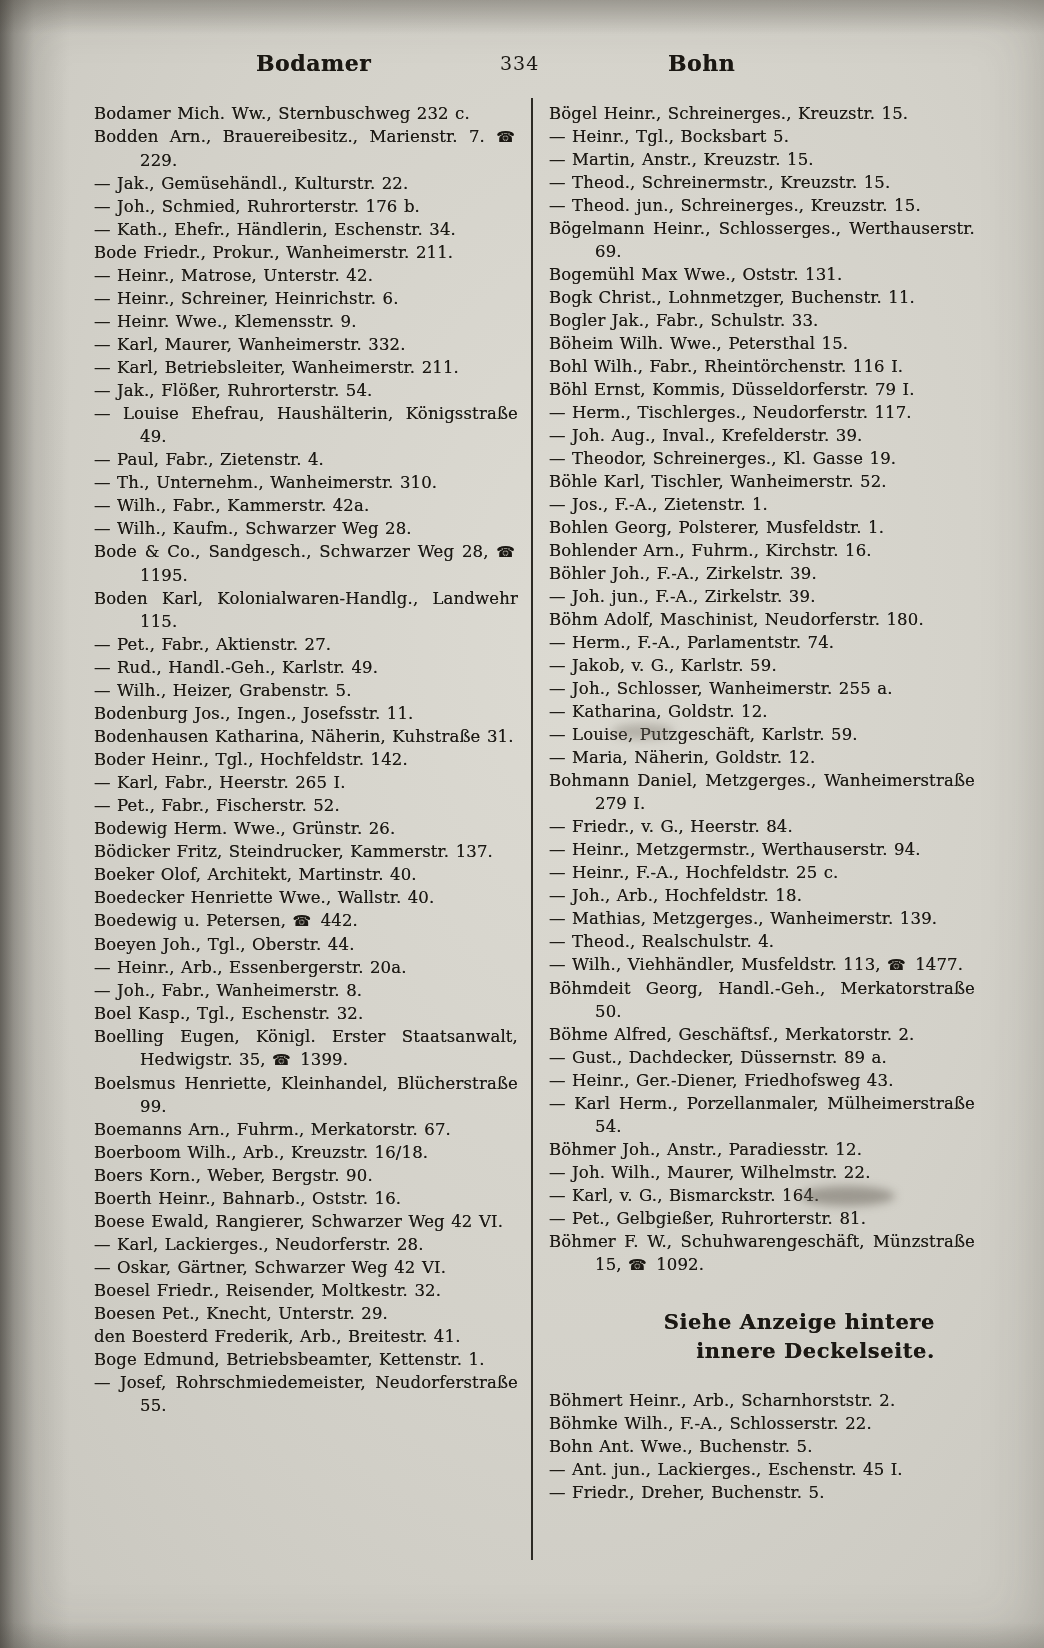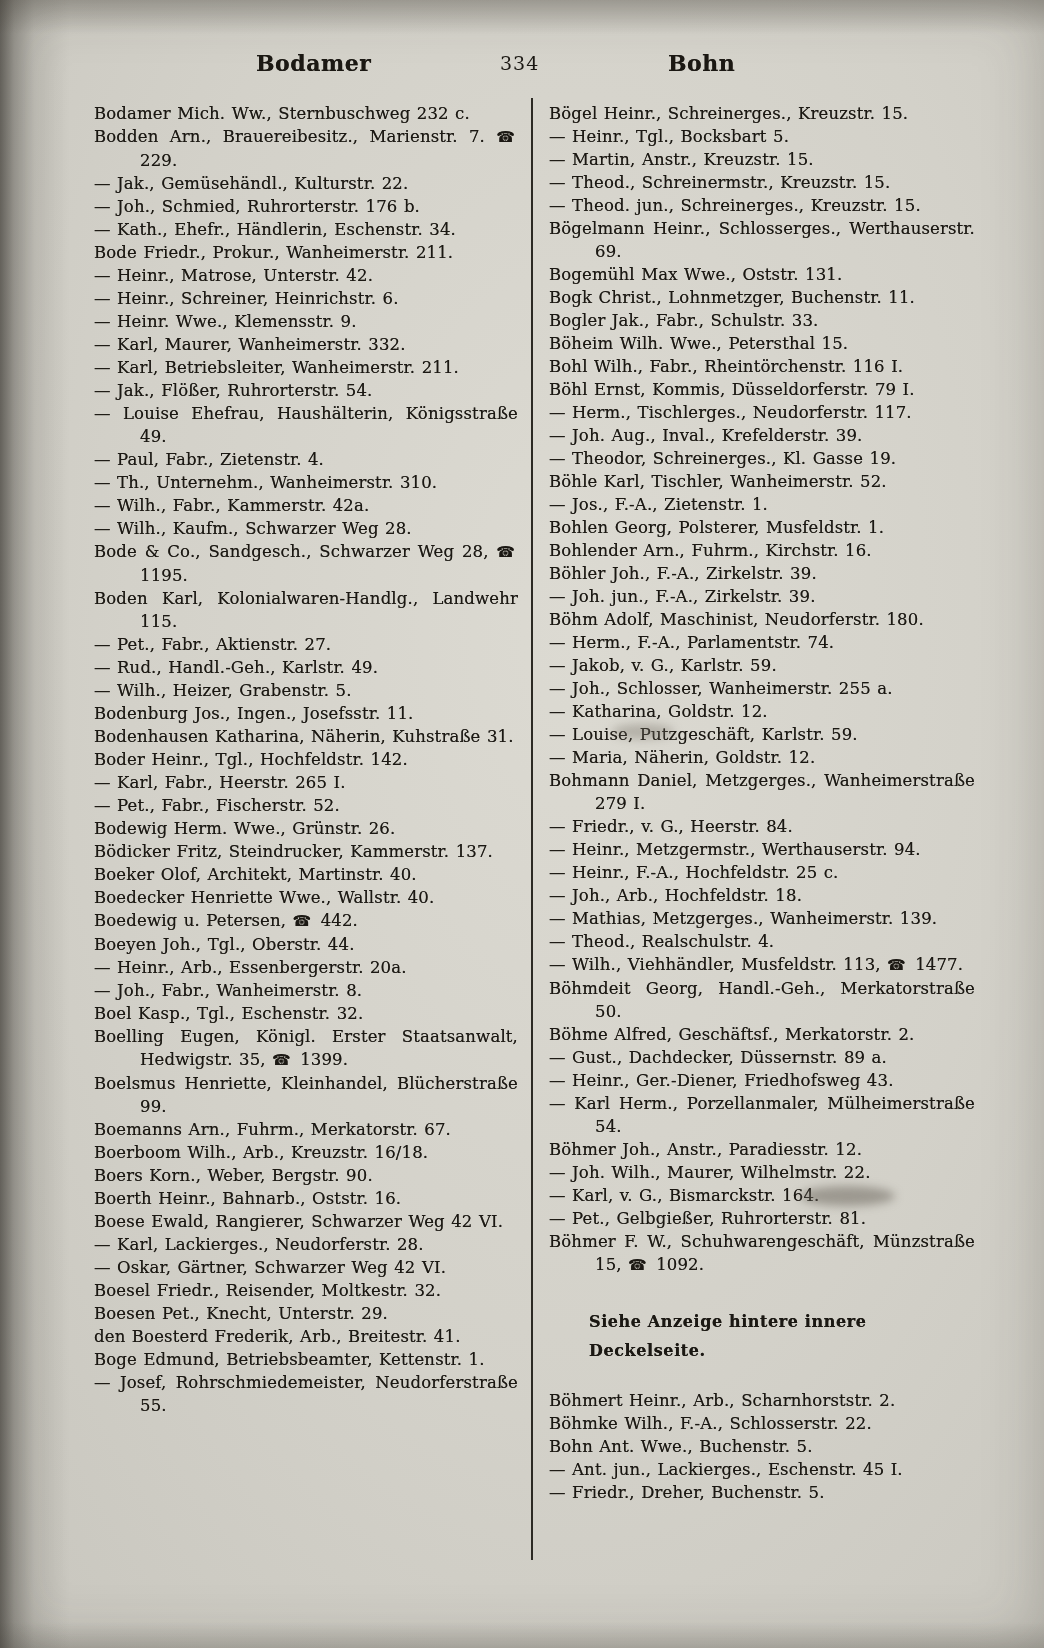--- a/index.html
+++ b/index.html
@@ -69,8 +69,8 @@
   }
   .notice {
     font-weight: bold;
-    text-align: left;
-    font-size: 16px;
+    text-align: right;
+    font-size: 21px;
     line-height: 29px;
     margin: 30px 40px 24px;
     letter-spacing: 0.6px;

